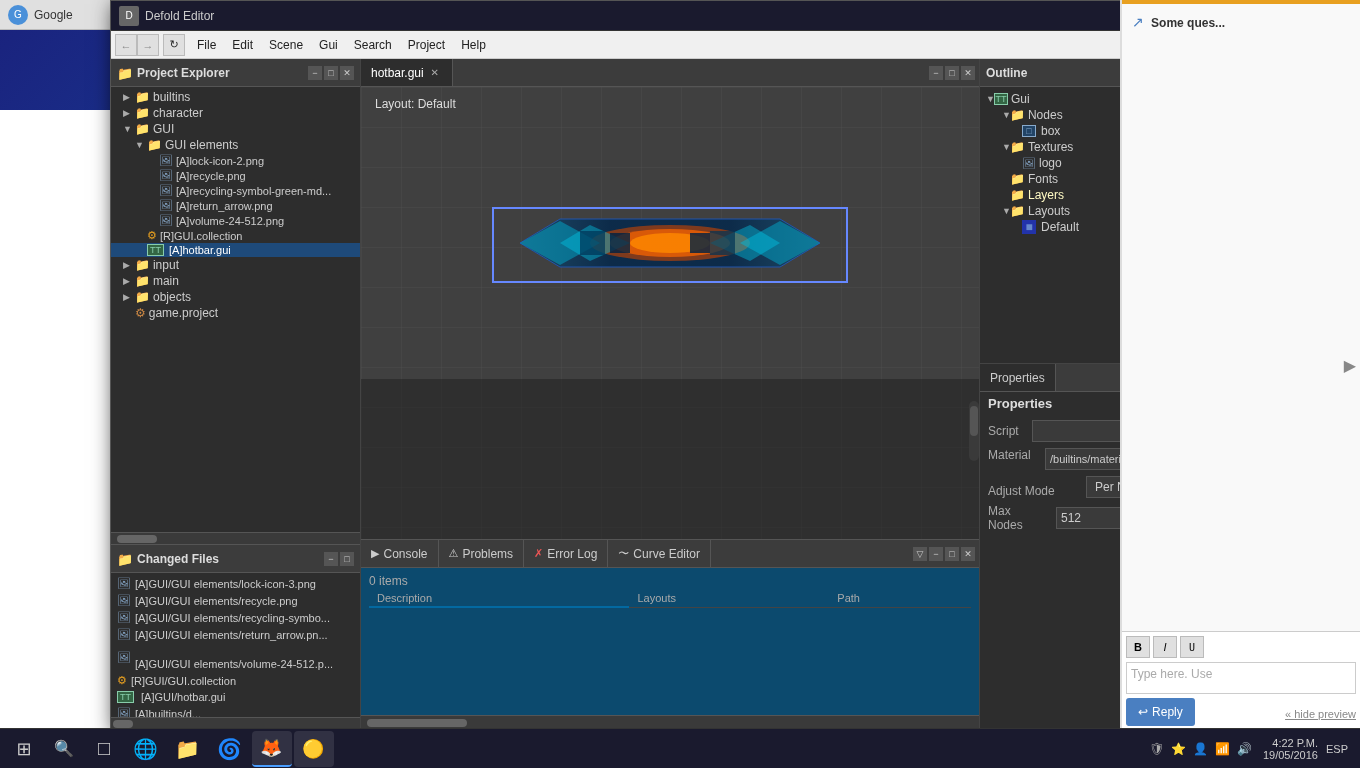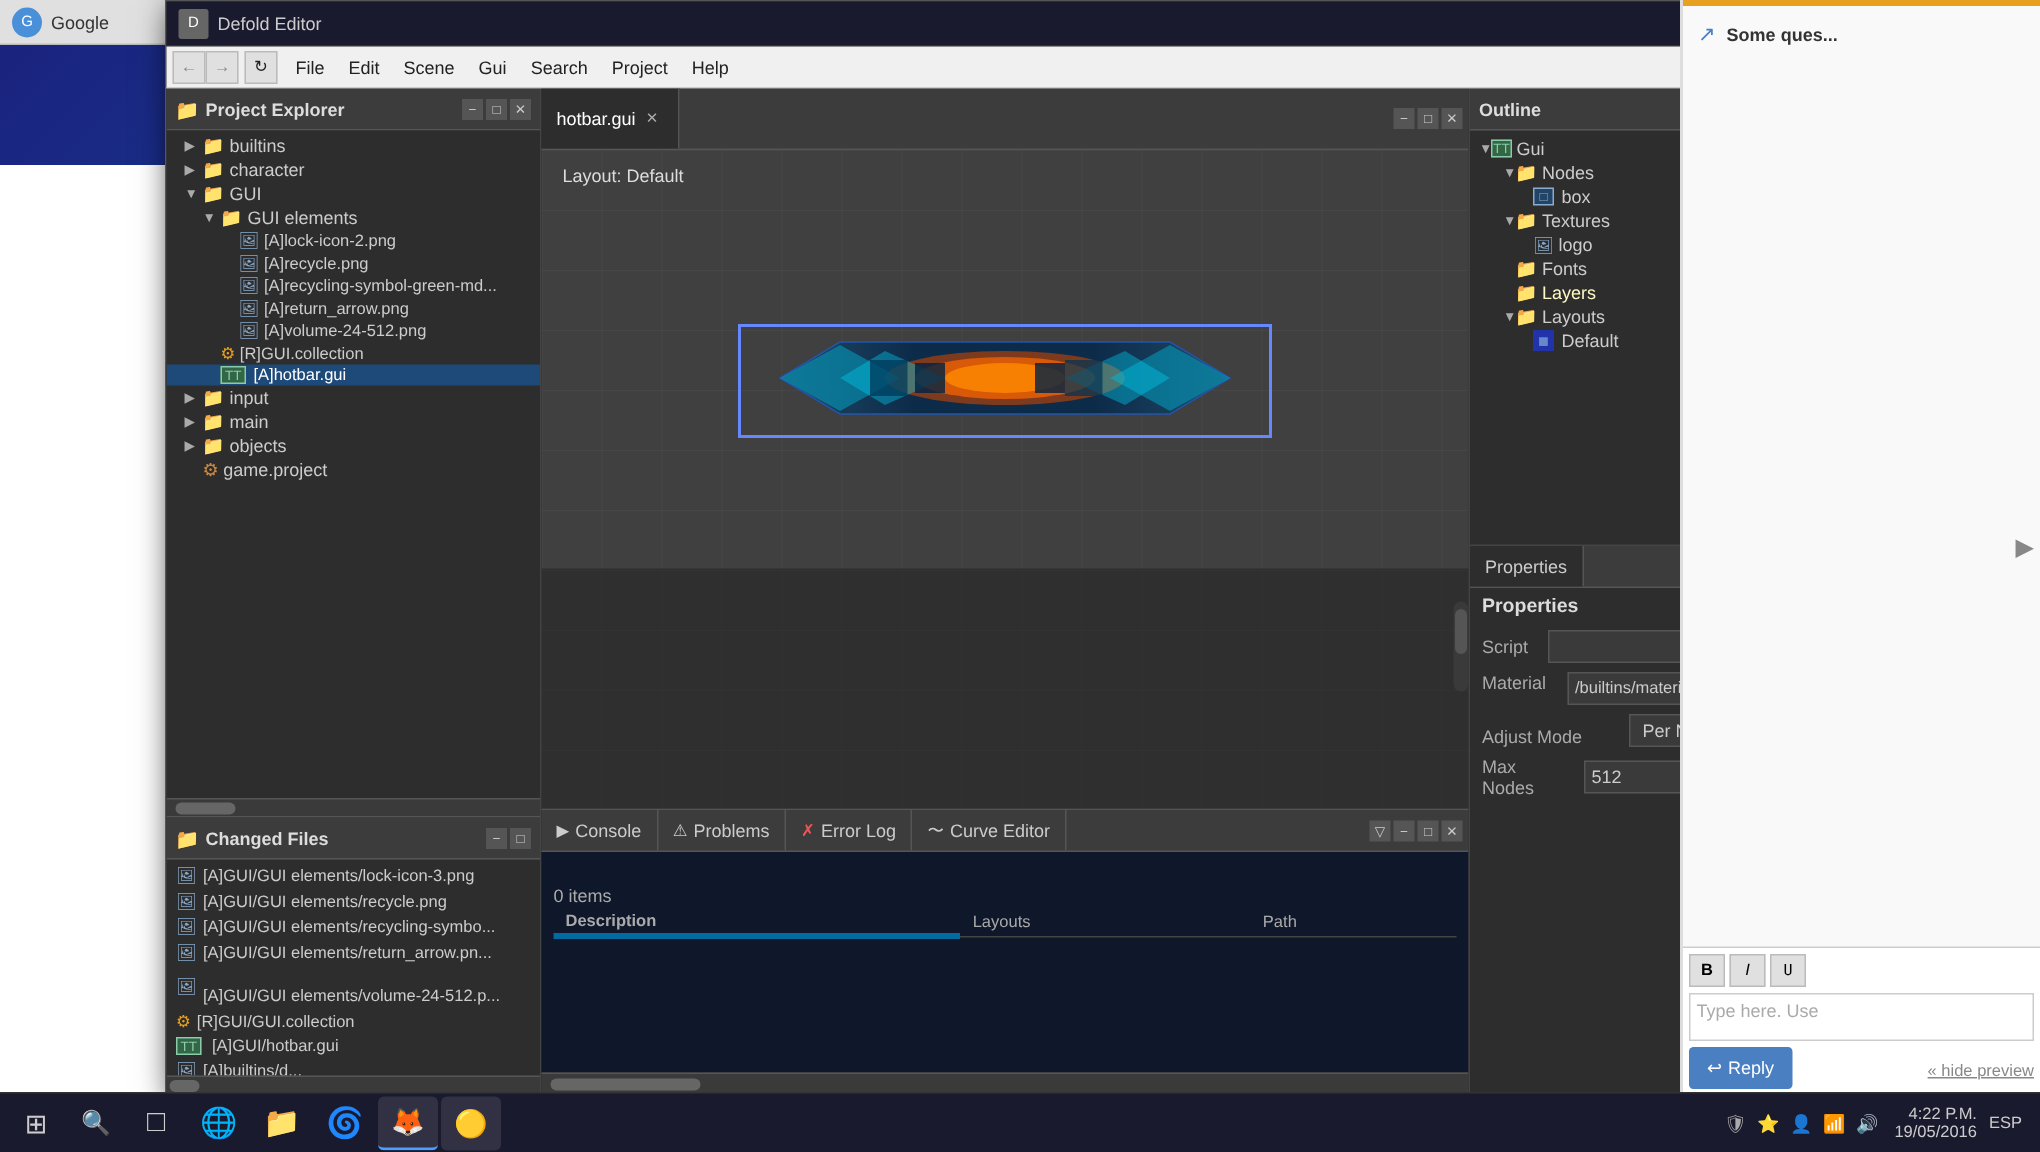--- a/index.html
+++ b/index.html
@@ -231,7 +231,7 @@
 
     <div style="flex:1; display:flex; flex-direction:column; background:#2d2d2d; min-width:0;">
 
-      <div style="height:41px; background:#3c3c3c; display:flex; align-items:stretch; border-bottom:1px solid #555;">
+      <div style="height:28px; background:#3c3c3c; display:flex; align-items:stretch; border-bottom:1px solid #555;">
         <div style="display:flex; align-items:center; padding:0 10px; font-size:12px; color:#fff; cursor:pointer; border-right:1px solid #555; background:#2d2d2d; gap:4px;">
           <span>hotbar.gui</span>
           <span style="width:14px; height:14px; display:flex; align-items:center; justify-content:center; border-radius:50%; font-size:10px; color:#aaa; cursor:pointer;">✕</span>

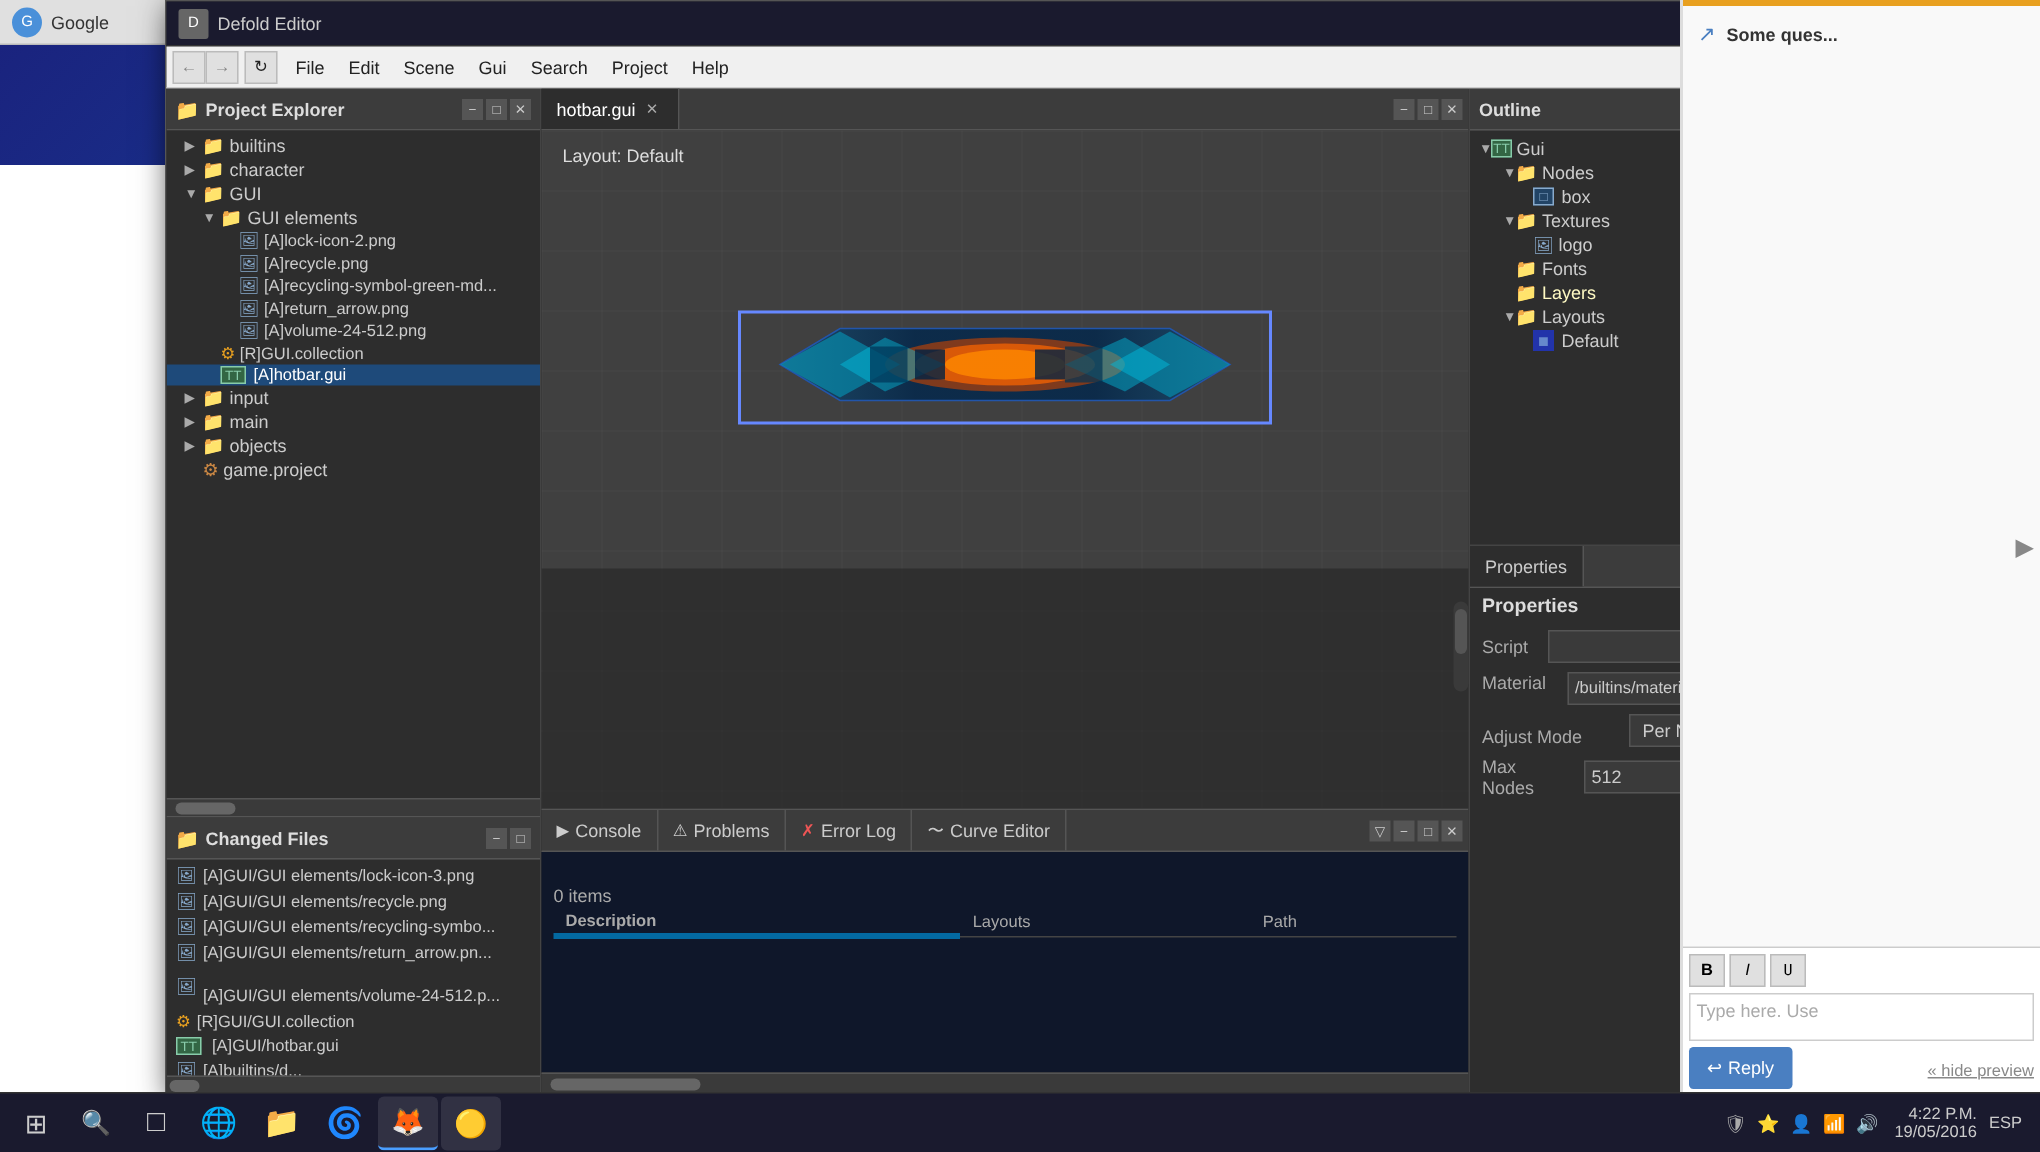--- a/index.html
+++ b/index.html
@@ -313,7 +313,7 @@
           </div>
         </div>
 
-        <div style="flex:1; overflow:auto; padding:20px 8px; background:#0f172a;">
+        <div style="flex:1; overflow:auto; padding:4px 8px; background:#0c4a6e;">
           <div style="font-size:12px; color:#aaa; padding:2px 0;">0 items</div>
           <table style="width:100%; border-collapse:collapse;">
             <thead>

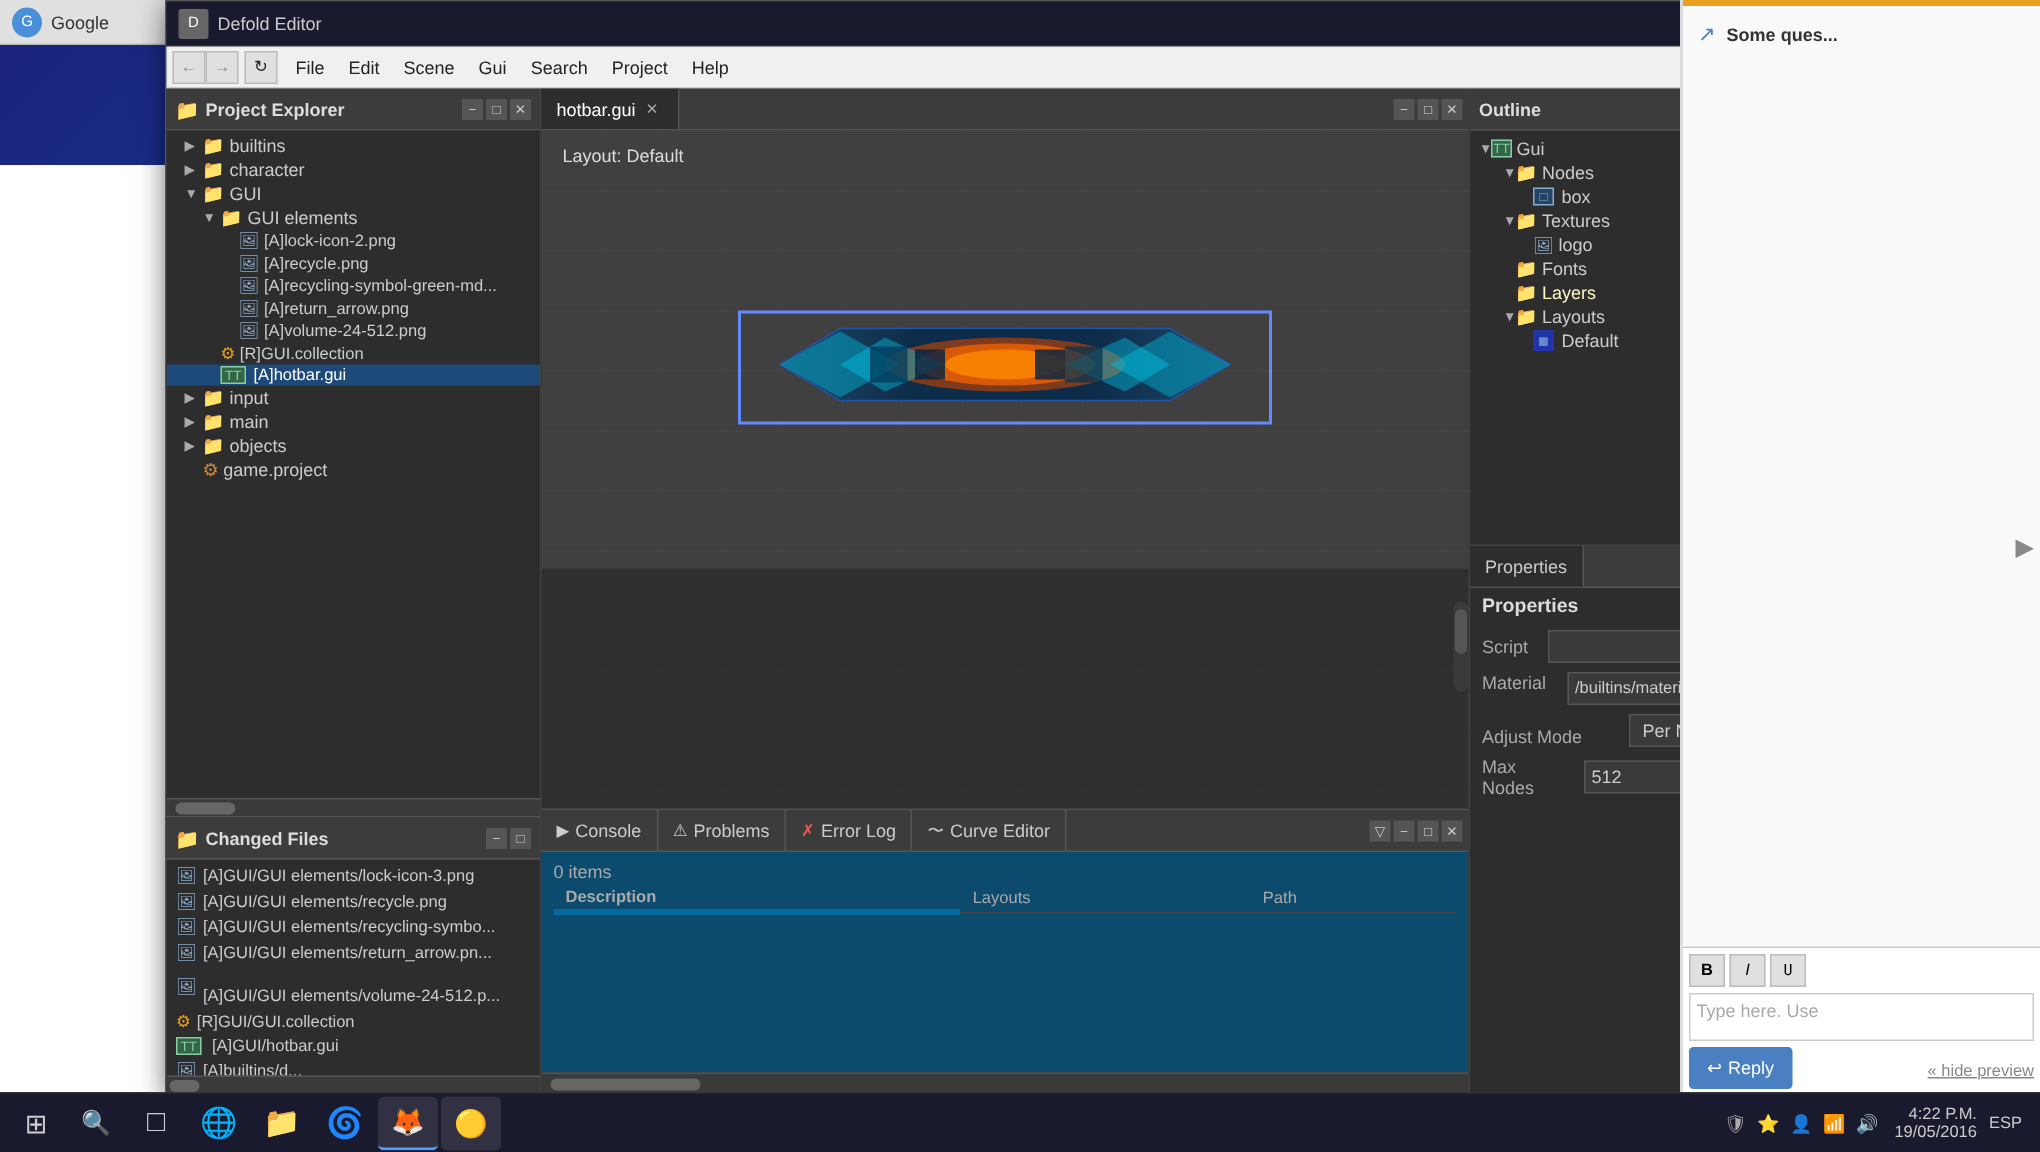--- a/index.html
+++ b/index.html
@@ -318,7 +318,7 @@
           <table style="width:100%; border-collapse:collapse;">
             <thead>
               <tr>
-                <th style="font-size:11px; color:#aaa; text-align:left; padding:2px 8px; border-bottom:4px solid #0369a1; font-weight:bold;margin-left:44px;">Description</th>
+                <th style="font-size:11px; color:#aaa; text-align:left; padding:2px 8px; border-bottom:2px solid #0369a1; font-weight:normal;margin-left:44px;">Description</th>
                 <th style="font-size:11px; color:#aaa; text-align:left; padding:2px 8px; border-bottom:1px solid #444; font-weight:normal;">Layouts</th>
                 <th style="font-size:11px; color:#aaa; text-align:left; padding:2px 8px; border-bottom:1px solid #444; font-weight:normal;">Path</th>
               </tr>

